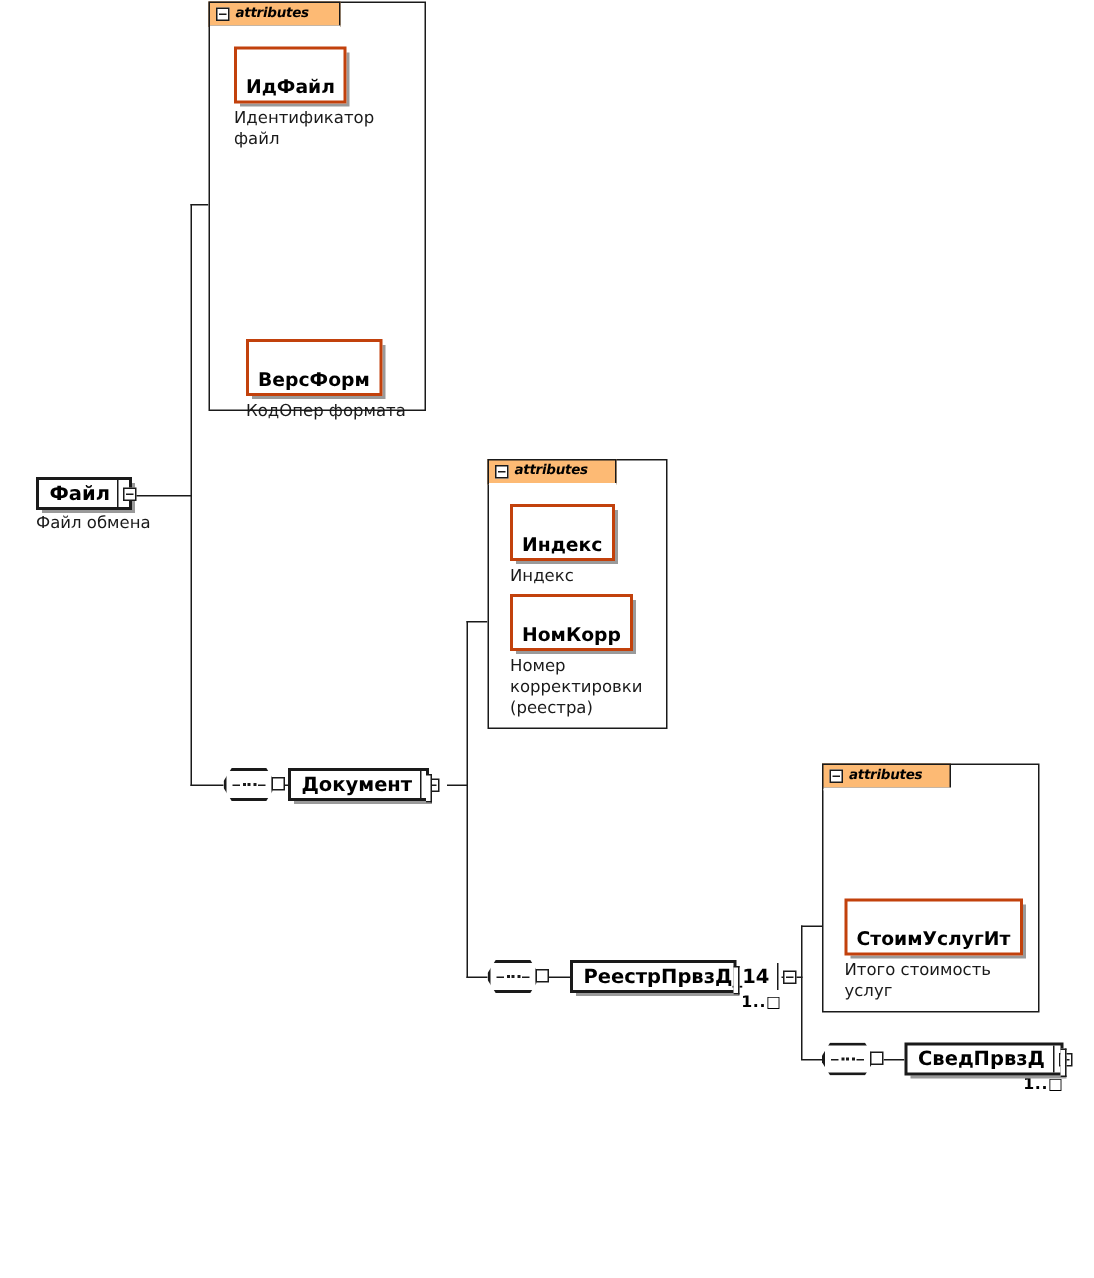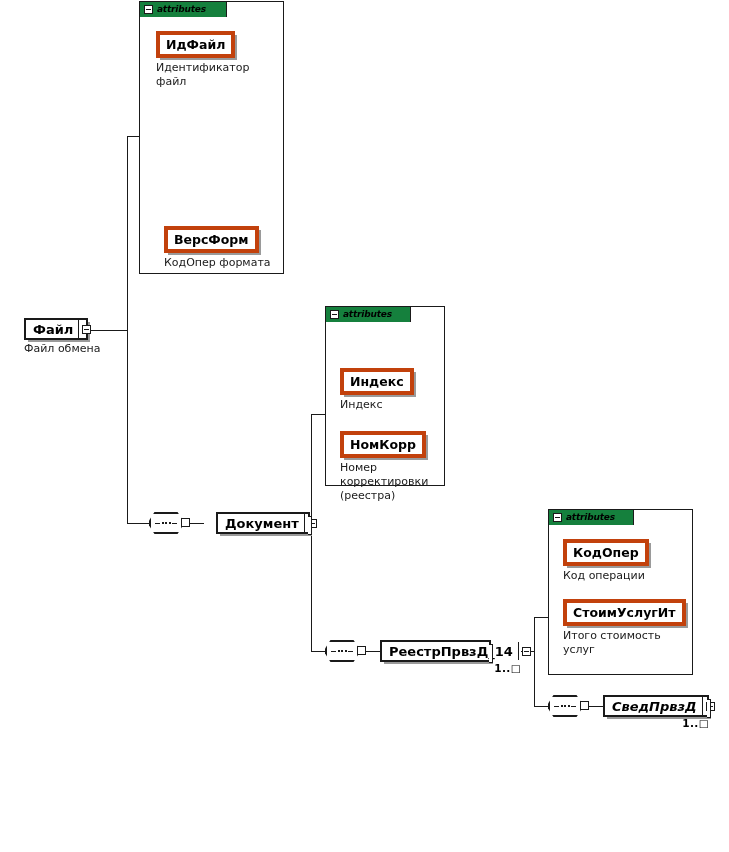--- a/index.html
+++ b/index.html
@@ -41,7 +41,7 @@
     height: 17px;
     border: 1px solid #1a1a1a;
     border-bottom: 1px solid #1a1a1a;
-    background: #15803d;
+    background: #fdba74;
     display: flex;
     align-items: center;
     padding: 0 6px 0 4px;

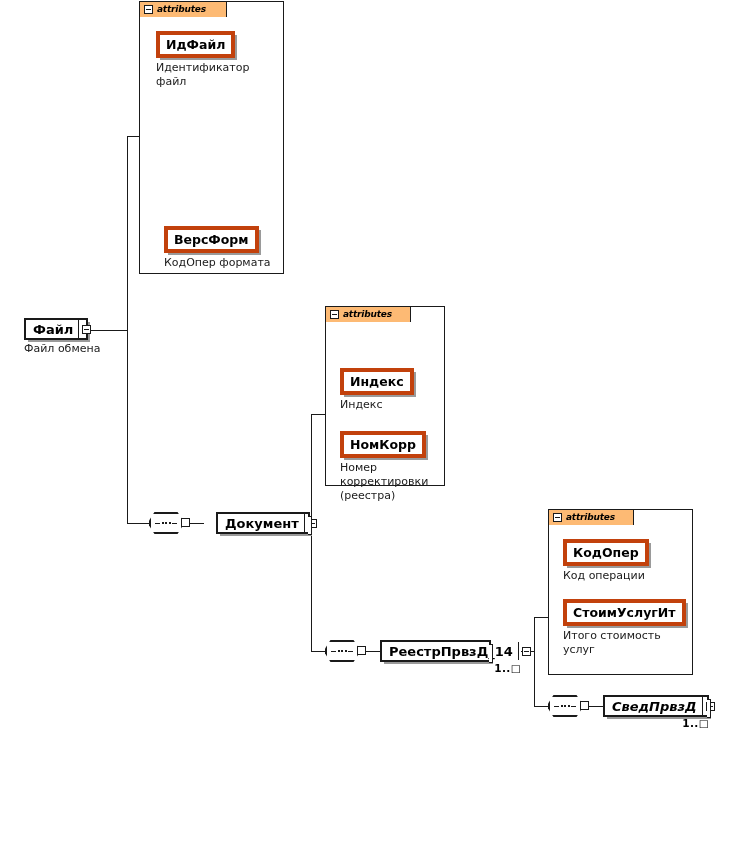--- a/index.html
+++ b/index.html
@@ -117,11 +117,11 @@
   .attr-name {
     position: relative;
     display: inline-block;
-    border: 4px solid #c2410c;
+    border: 2px solid #c2410c;
     background: #ffffff;
     font-weight: bold;
     font-size: 12.5px;
-    padding: 3px 6px 2px 6px;
+    padding: 18px 6px 2px 6px;
     line-height: 1.12;
     box-shadow: 3px 3px 0 -1px #9a9a9a;
     white-space: nowrap;

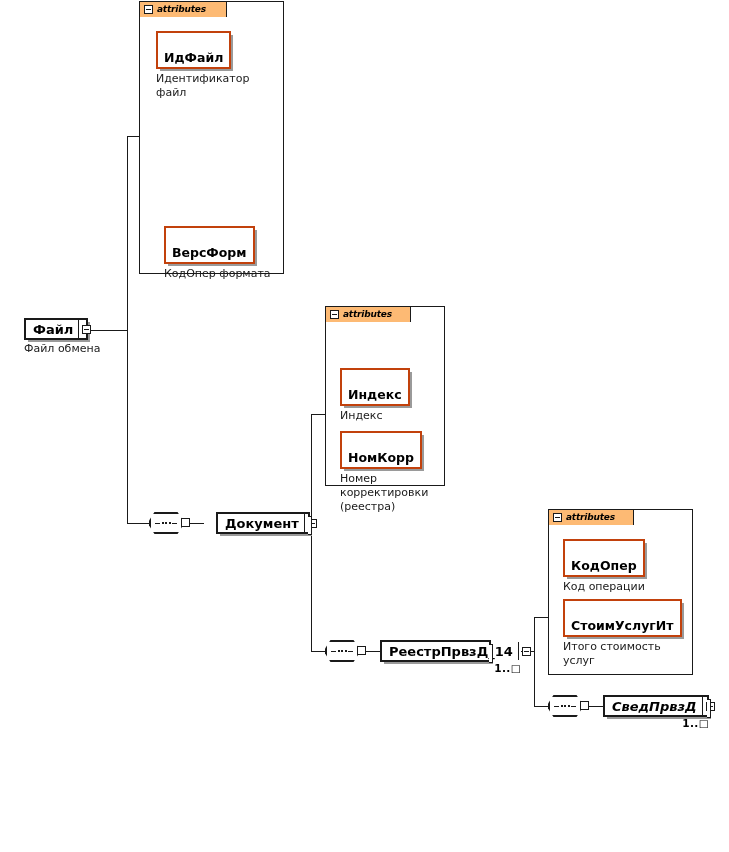--- a/index.html
+++ b/index.html
@@ -322,7 +322,7 @@
     </div>
     <div class="tab-mask" style="left:0px; top:15px; width:85px;"></div>
 
-    <div class="attr-item" style="left:14px; top:29px; width:100px;margin-top:32px;">
+    <div class="attr-item" style="left:14px; top:29px; width:100px;">
       <span class="attr-name">Индекс</span>
       <div class="attr-desc">Индекс</div>
     </div>

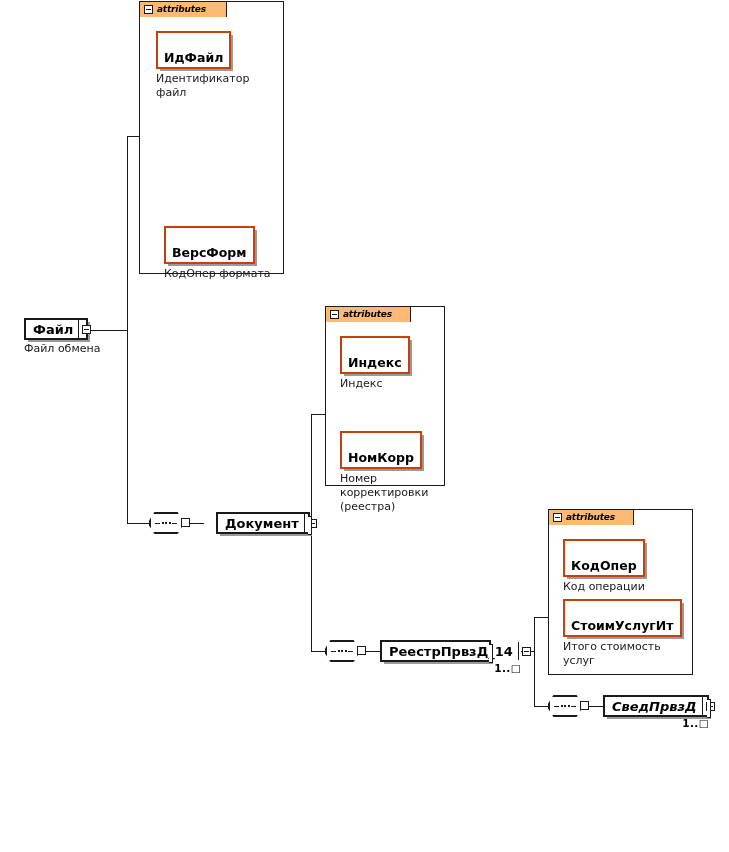--- a/index.html
+++ b/index.html
@@ -327,7 +327,7 @@
       <div class="attr-desc">Индекс</div>
     </div>
 
-    <div class="attr-item" style="left:14px; top:89px; width:105px;margin-top:35px;">
+    <div class="attr-item" style="left:14px; top:89px; width:105px;">
       <span class="attr-name">НомКорр</span>
       <div class="attr-desc">Номер
 корректировки

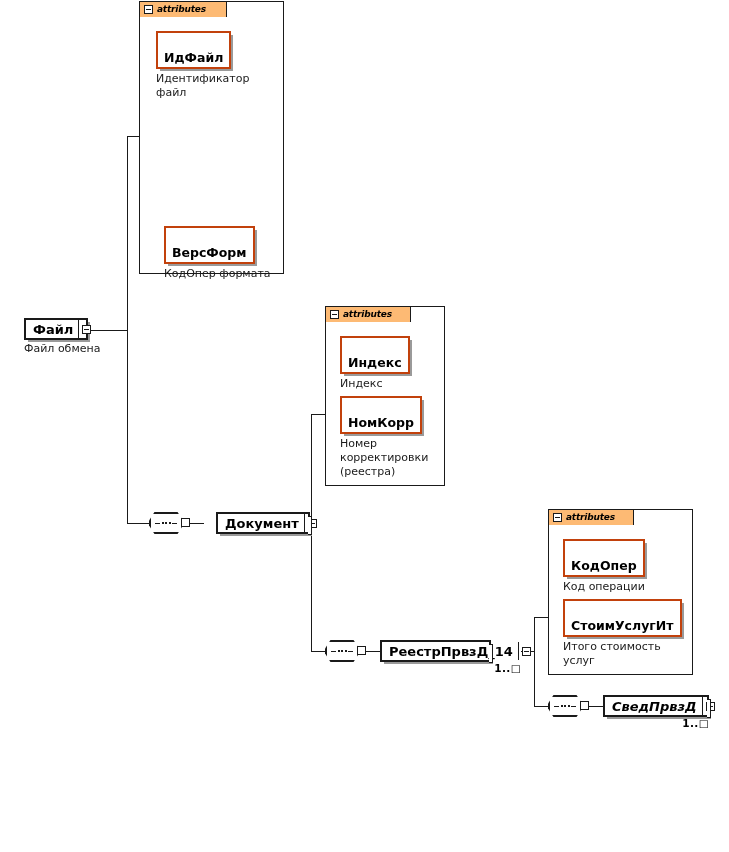--- a/index.html
+++ b/index.html
@@ -348,7 +348,7 @@
     <div class="seq-stub"></div>
   </div>
 
-  <div class="node" style="left:216px; top:512px; width:100px;">
+  <div class="node" style="left:192px; top:512px; width:100px;">
     <div class="node-box" style="width:94px;">
       <span class="node-label">Документ</span>
       <span class="node-toggle">

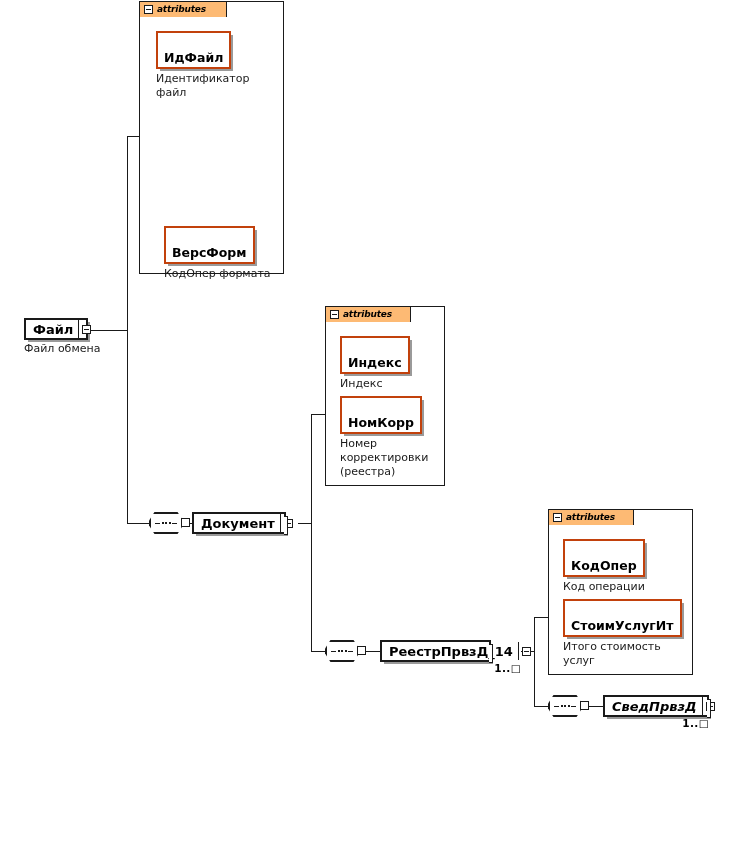--- a/index.html
+++ b/index.html
@@ -365,10 +365,6 @@
     </div>
     <div class="tab-mask" style="left:0px; top:15px; width:85px;"></div>
 
-    <div class="attr-item" style="left:14px; top:29px; width:125px;">
-      <span class="attr-name">КодОпер</span>
-      <div class="attr-desc">Код операции</div>
-    </div>
 
     <div class="attr-item" style="left:14px; top:89px; width:128px;">
       <span class="attr-name">СтоимУслугИт</span>

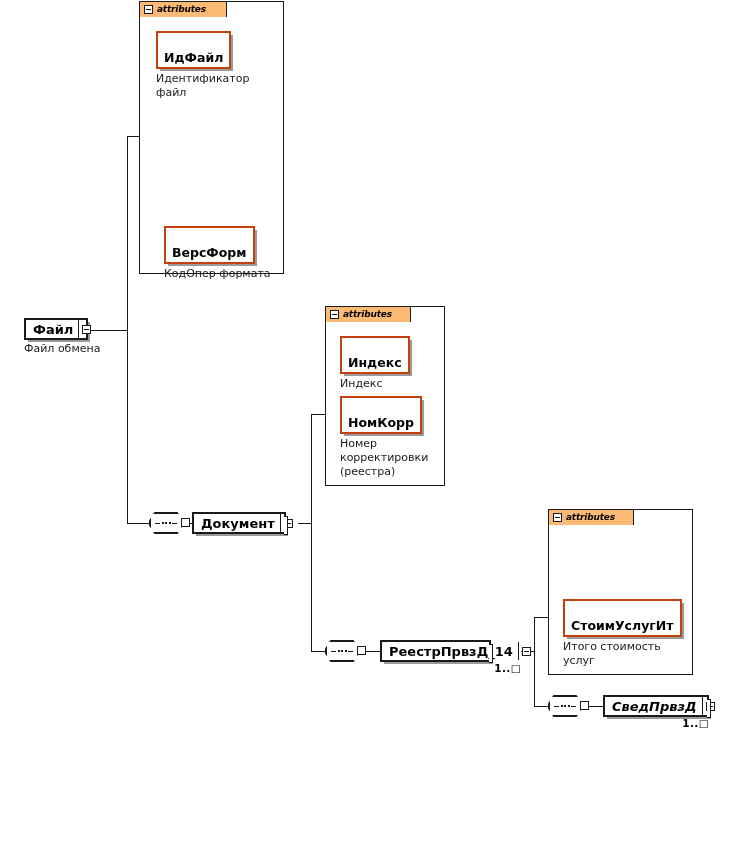--- a/index.html
+++ b/index.html
@@ -411,7 +411,7 @@
   </div>
 
   <div class="node" style="left:603px; top:695px; width:115px;">
-    <div class="node-box" style="width:106px;font-style:italic;">
+    <div class="node-box" style="width:106px;">
       <span class="node-label">СведПрвзД</span>
       <span class="node-toggle">
         <span class="plus-box"></span>

